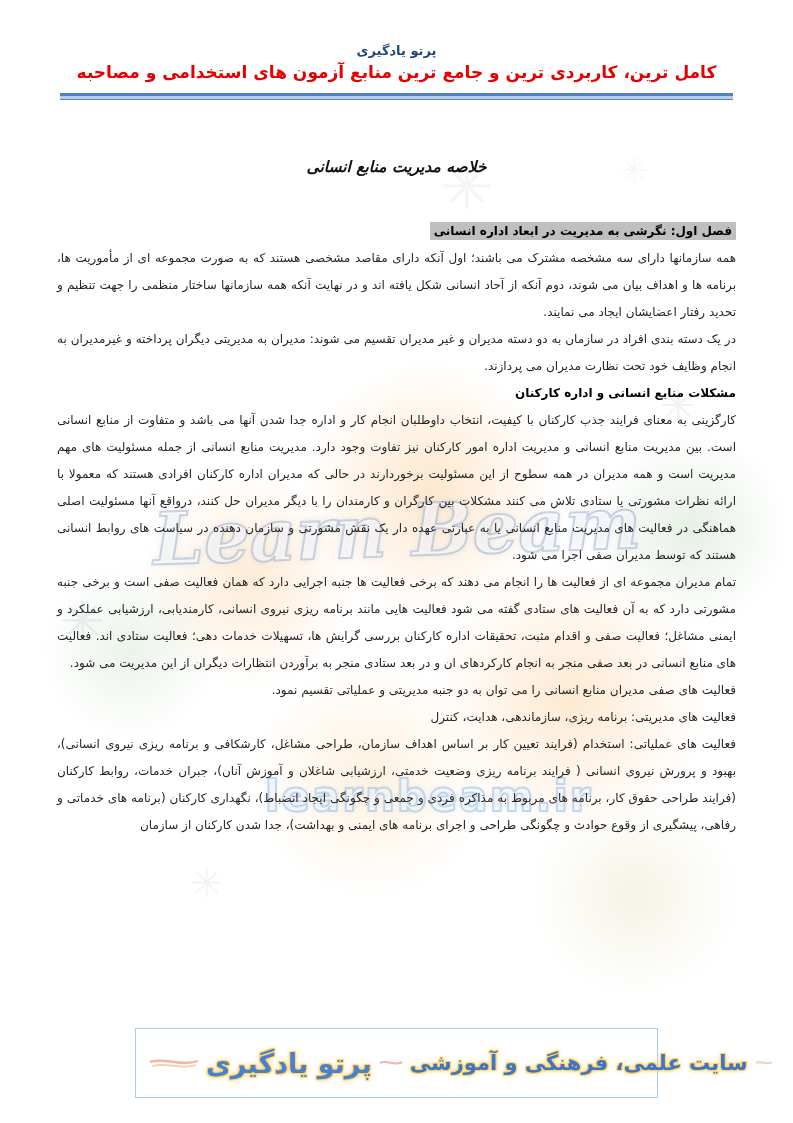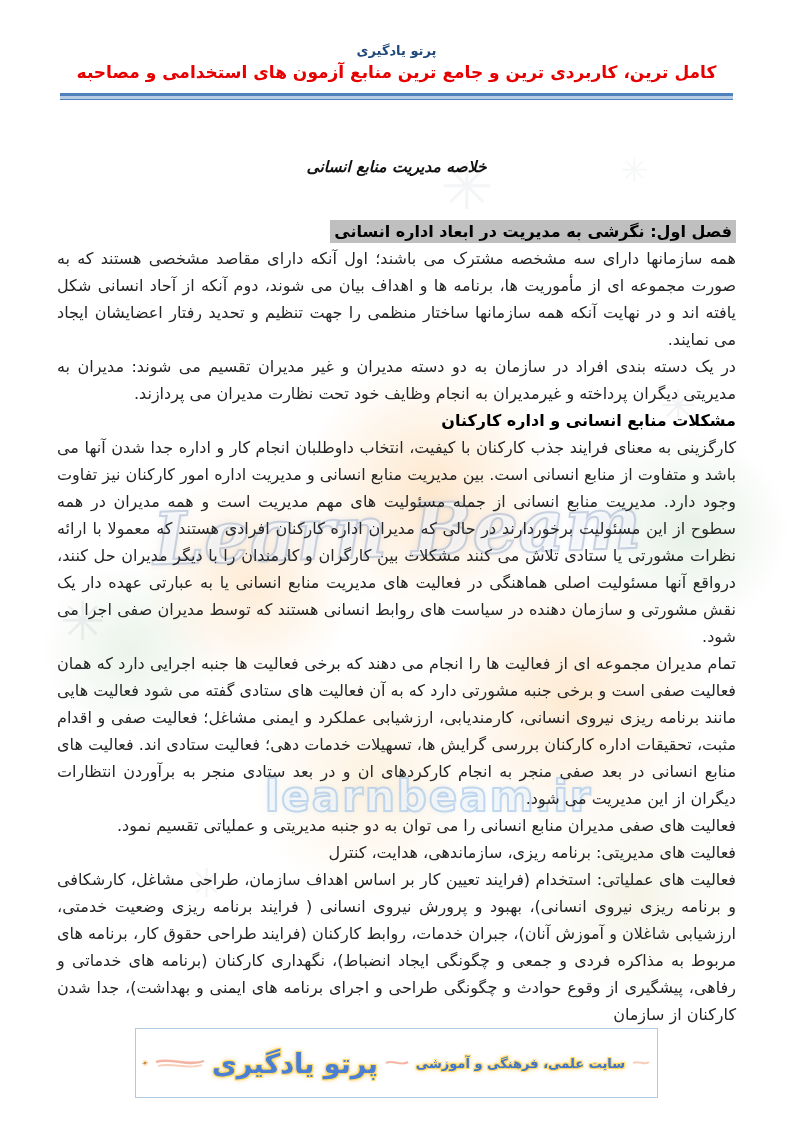--- a/index.html
+++ b/index.html
@@ -68,7 +68,7 @@
     position:relative;z-index:2;
     margin:42px 57px 0 57px;
     direction:rtl;text-align:justify;
-    font-size:16px;line-height:27px;
+    font-size:12px;line-height:27px;
   }
   .para{margin:0;}
   .chapter-hl{background:#bfbfbf;font-weight:bold;padding:2px 4px;color:#000;}

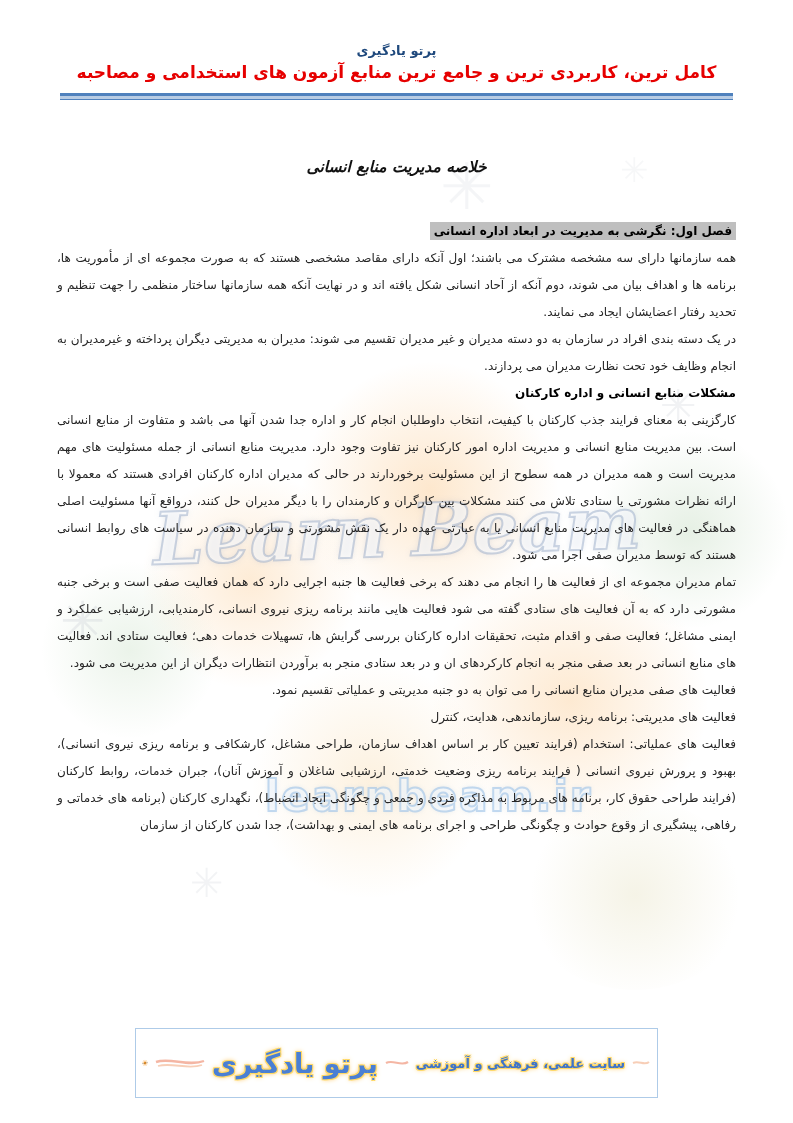--- a/index.html
+++ b/index.html
@@ -88,7 +88,7 @@
     text-shadow:-1px -1px 0 #ffd966,1px -1px 0 #ffd966,-1px 1px 0 #ffd966,1px 1px 0 #ffd966,0 0 5px #ffb734;
   }
   .footer-sub{
-    font-size:13px;font-weight:bold;color:#3f74c9;white-space:nowrap;
+    font-size:21px;font-weight:bold;color:#3f74c9;white-space:nowrap;
     text-shadow:-1px -1px 0 #ffd966,1px -1px 0 #ffd966,-1px 1px 0 #ffd966,1px 1px 0 #ffd966,0 0 5px #ffb734;
   }
   .scribble{flex:0 0 auto;opacity:.8;}

